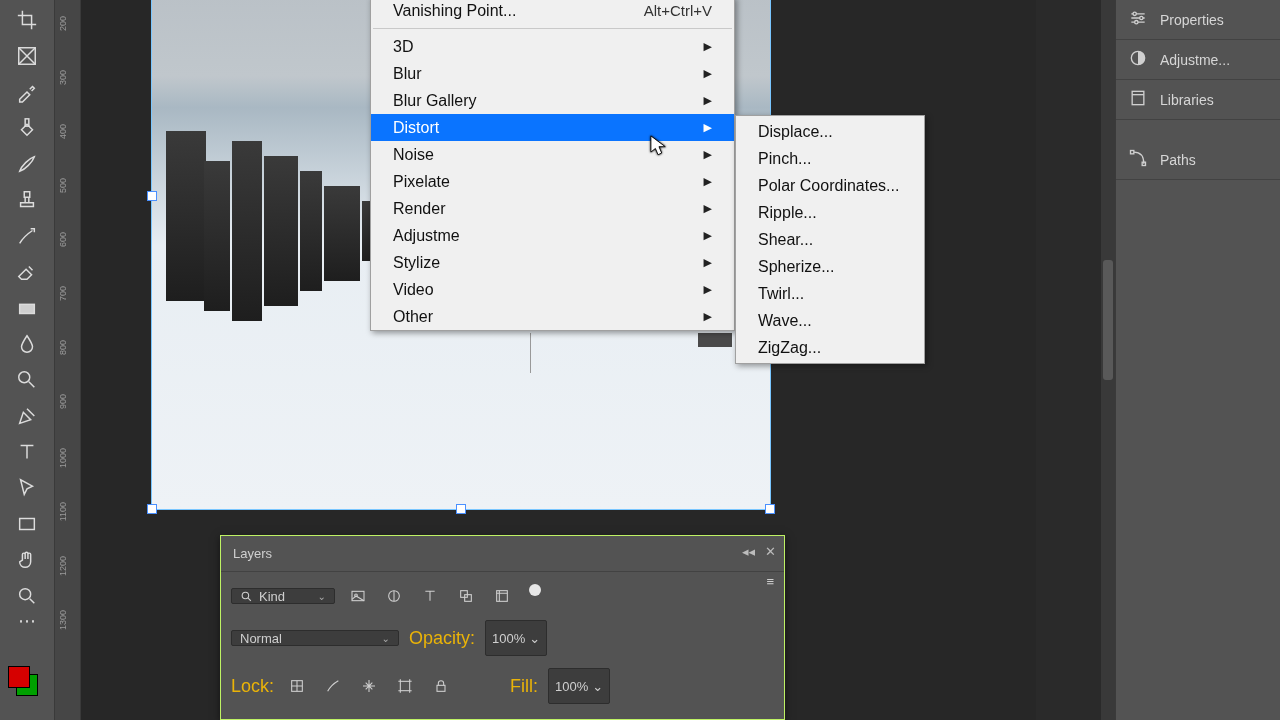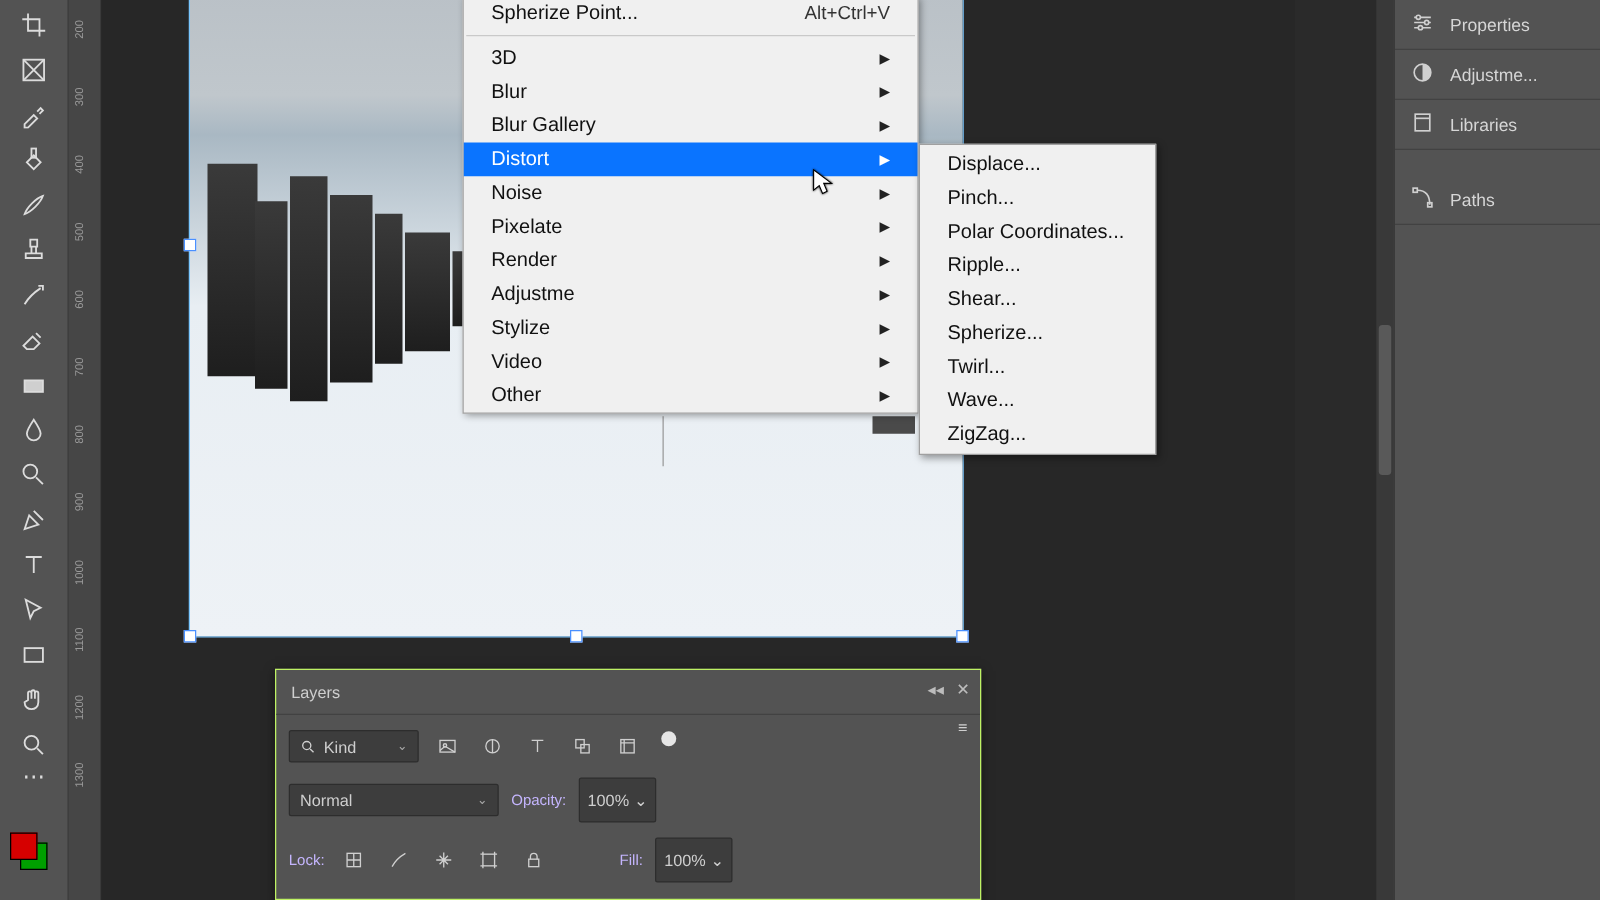--- a/index.html
+++ b/index.html
@@ -190,7 +190,7 @@
 
 <div class="menu" style="left:370px; top:-4px; width:365px;">
   <div class="mitem">
-    <span>Spherize Point...</span>
+    <span>Vanishing Point...</span>
     <span class="shortcut">Alt+Ctrl+V</span>
   </div>
   <div class="msep"></div>

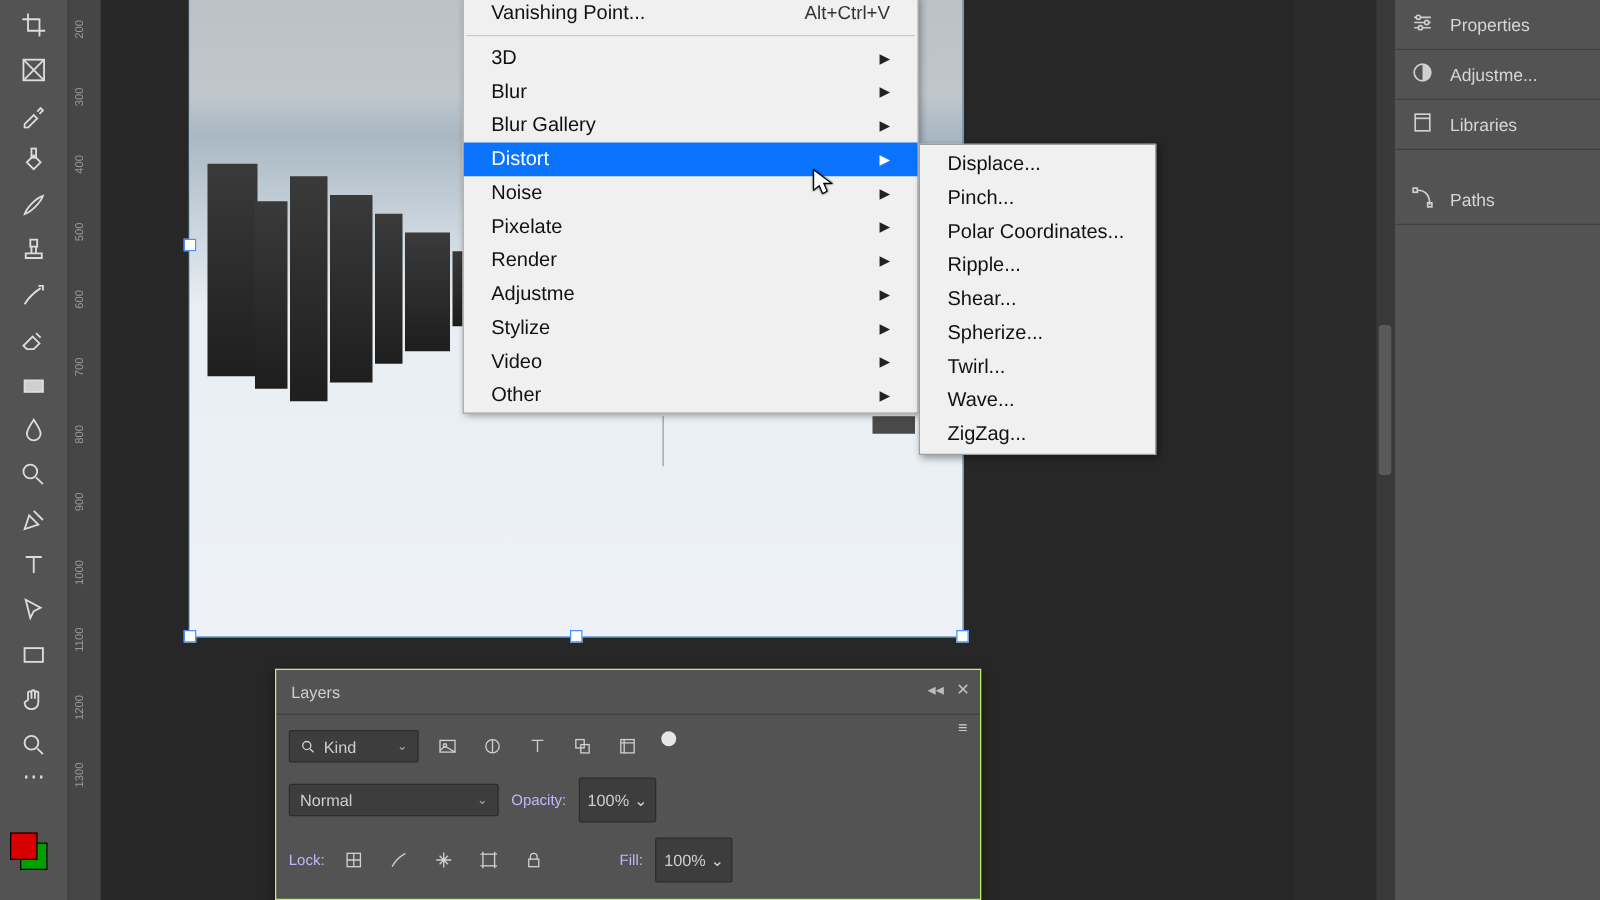--- a/index.html
+++ b/index.html
@@ -40,7 +40,7 @@
   .layers .hdr { display:flex; align-items:center; height:36px; padding:0 12px; border-bottom:1px solid #424242; justify-content:space-between;}
   .layers .hdr .right { display:flex; gap:10px; position:absolute; right:8px; top:8px; color:#bcbcbc; font-size:13px;}
   .layers .row { display:flex; align-items:center; gap:10px; padding:6px 10px;}
-  .select { display:flex; align-items:center; justify-content:space-between; background:#3d3d3d; border:1px solid #2d2d2d; padding:3px 8px; border-radius:2px; min-width:104px; height:26px;}
+  .select { display:flex; align-items:center; justify-content:space-between; background:#3d3d3d; border:1px solid #2d2d2d; padding:3px 8px; border-radius:2px; min-width:104px; height:16px;}
   .select .caret { font-size:10px; color:#aaa;}
   .iconbtn { width:26px; height:24px; display:flex; align-items:center; justify-content:center; color:#cfcfcf; border-radius:2px;}
   .iconbtn svg { width:16px; height:16px; stroke:#cfcfcf; fill:none; stroke-width:1.6;}

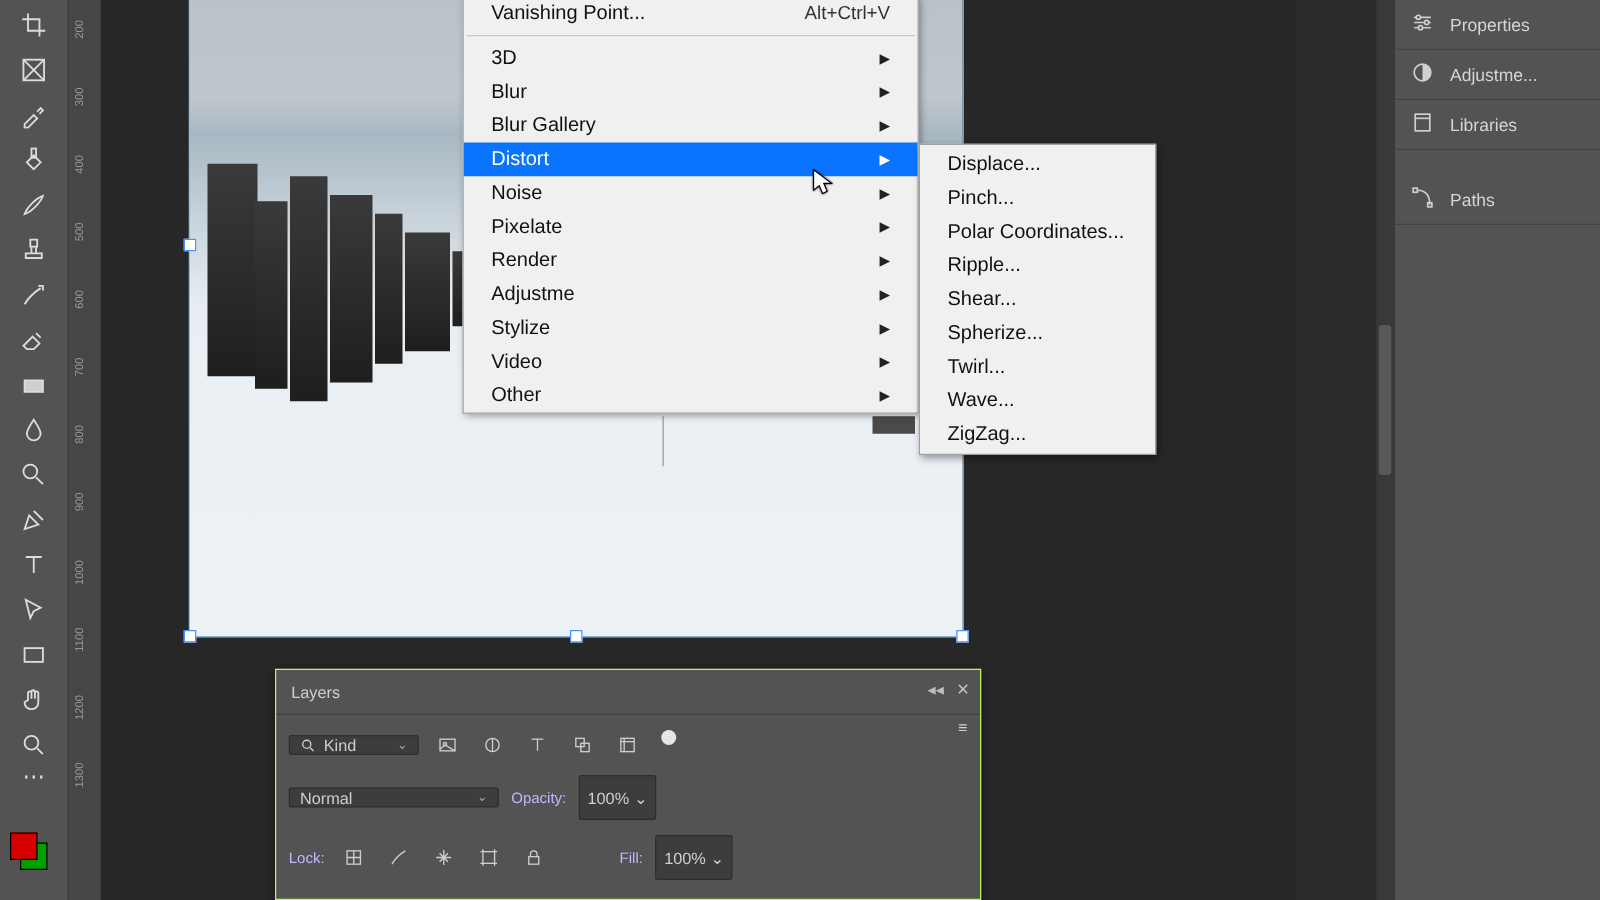--- a/index.html
+++ b/index.html
@@ -44,7 +44,7 @@
   .select .caret { font-size:10px; color:#aaa;}
   .iconbtn { width:26px; height:24px; display:flex; align-items:center; justify-content:center; color:#cfcfcf; border-radius:2px;}
   .iconbtn svg { width:16px; height:16px; stroke:#cfcfcf; fill:none; stroke-width:1.6;}
-  .lbl2 { color:#c4b5fd; font-size:12px;}
+  .lbl2 { color:#eab308; font-size:18px;}
   .selsm { display:flex; align-items:center; justify-content:space-between; background:#3d3d3d; border:1px solid #2d2d2d; padding:2px 6px; border-radius:2px; min-width:62px; height:36px;}
   .cursor { position:absolute; width:18px; height:24px; pointer-events:none;}
   .cursor svg { filter:drop-shadow(0 0 1px #000);}

